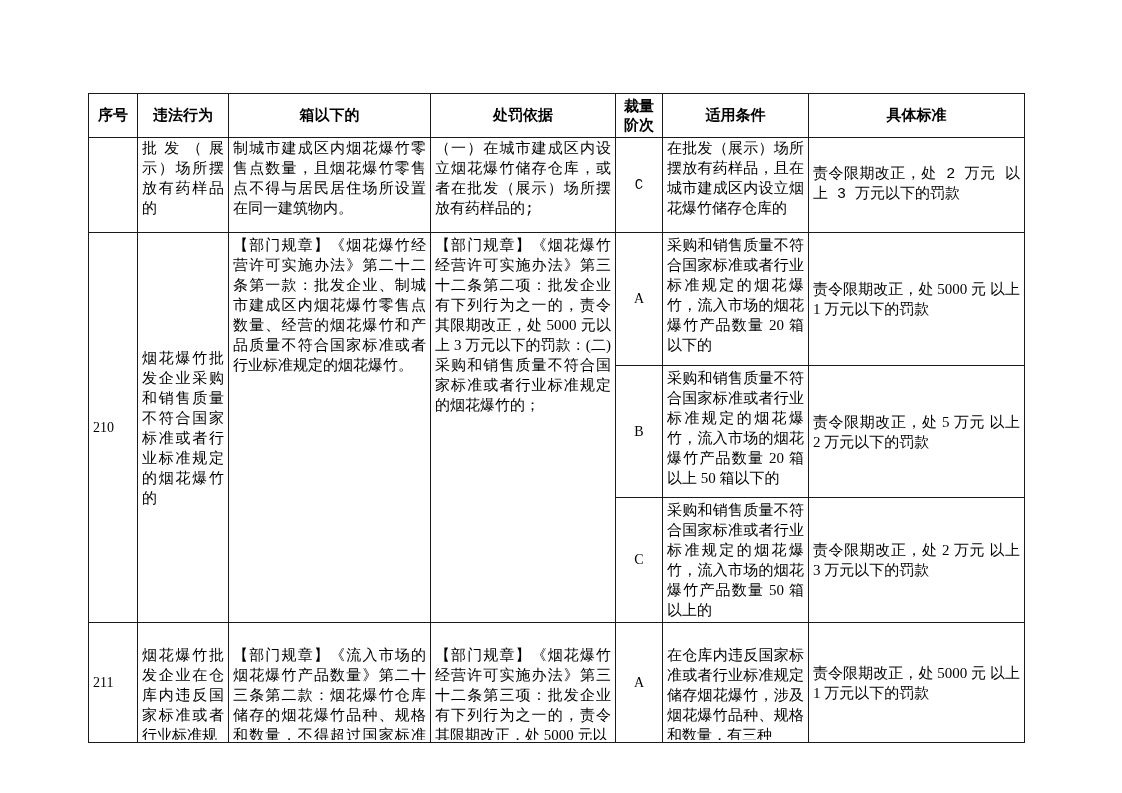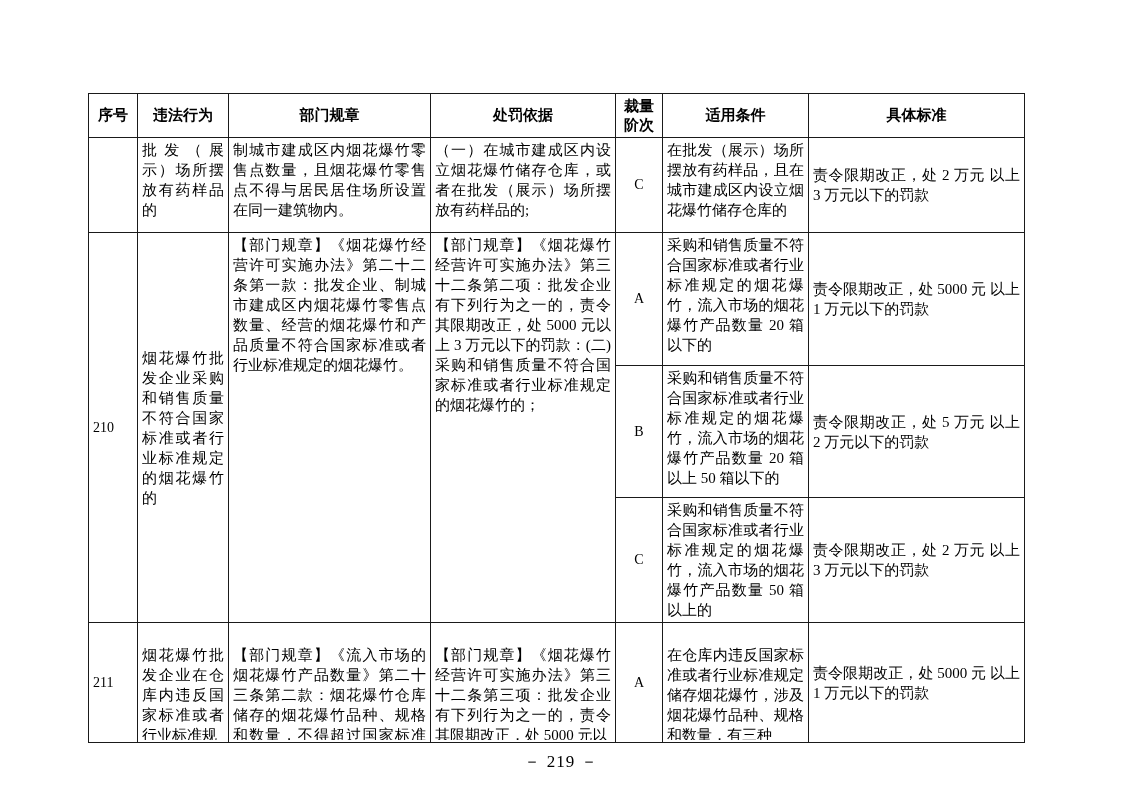--- a/index.html
+++ b/index.html
@@ -109,7 +109,7 @@
       <tr class="rh-header">
         <th>序号</th>
         <th>违法行为</th>
-        <th>部门规章</th>
+        <th>箱以下的</th>
         <th>处罚依据</th>
         <th>裁量阶次</th>
         <th>适用条件</th>

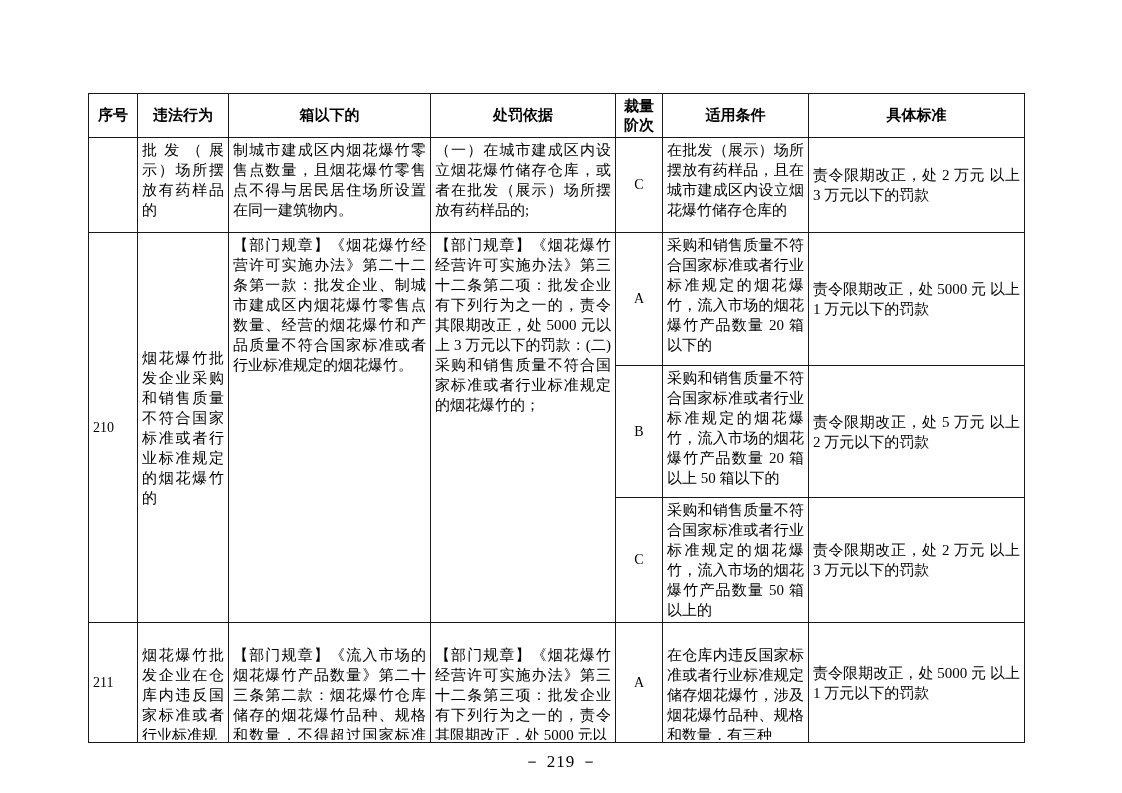--- a/index.html
+++ b/index.html
@@ -42,7 +42,7 @@
     line-height: 19px;
   }
   tr.rh-header { height: 44px; }
-  tr.rh-209    { height: 95px; }
+  tr.rh-209    { height: 95px; font-family: Liberation Mono, monospace; }
   tr.rh-210a   { height: 133px; }
   tr.rh-210b   { height: 132px; }
   tr.rh-210c   { height: 113px; }

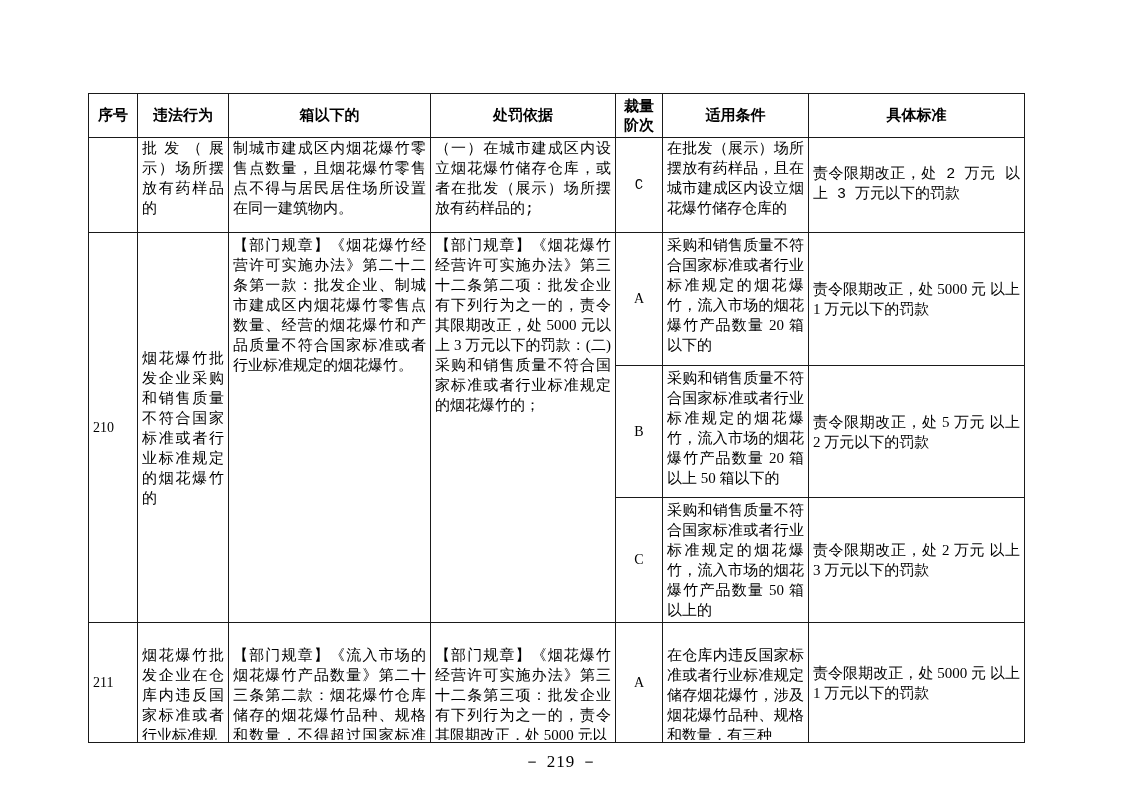--- a/index.html
+++ b/index.html
@@ -170,7 +170,6 @@
     </tbody>
   </table>
 
-  <div class="page-number">－ 219 －</div>
 
 </div>
 

